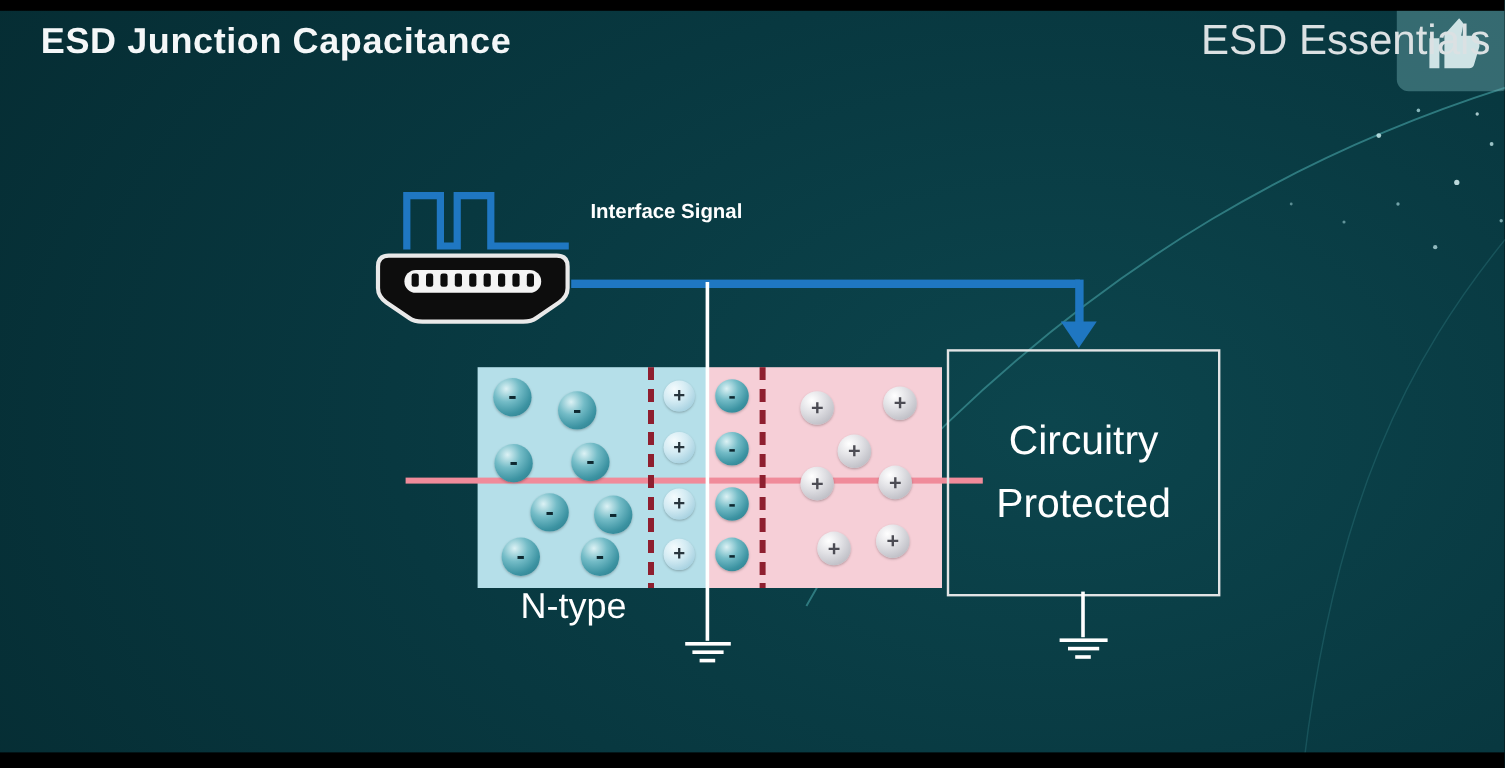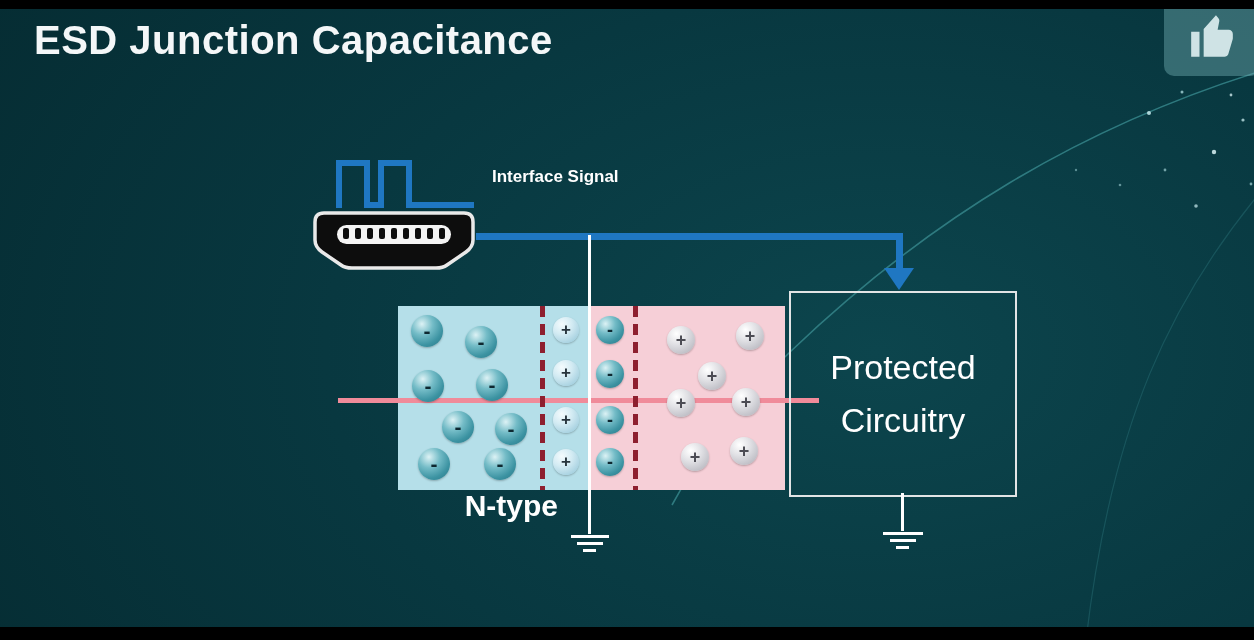--- a/index.html
+++ b/index.html
@@ -15,7 +15,7 @@
   
   #arcs{left:0;top:0;z-index:1;pointer-events:none;}
   
-  #page-title{left:34px;top:18px;font-size:40px;font-weight:600;color:#f4f7f8;letter-spacing:0.5px;z-index:30;}
+  #page-title{left:34px;top:18px;font-size:30px;font-weight:600;color:#f4f7f8;letter-spacing:0.5px;z-index:30;}
   #brand{right:12px;top:14px;font-size:35px;font-weight:400;color:#dbe1e3;z-index:31;}
   #like-box{
     right:-6px;top:-4px;width:96px;height:80px;border-radius:10px;

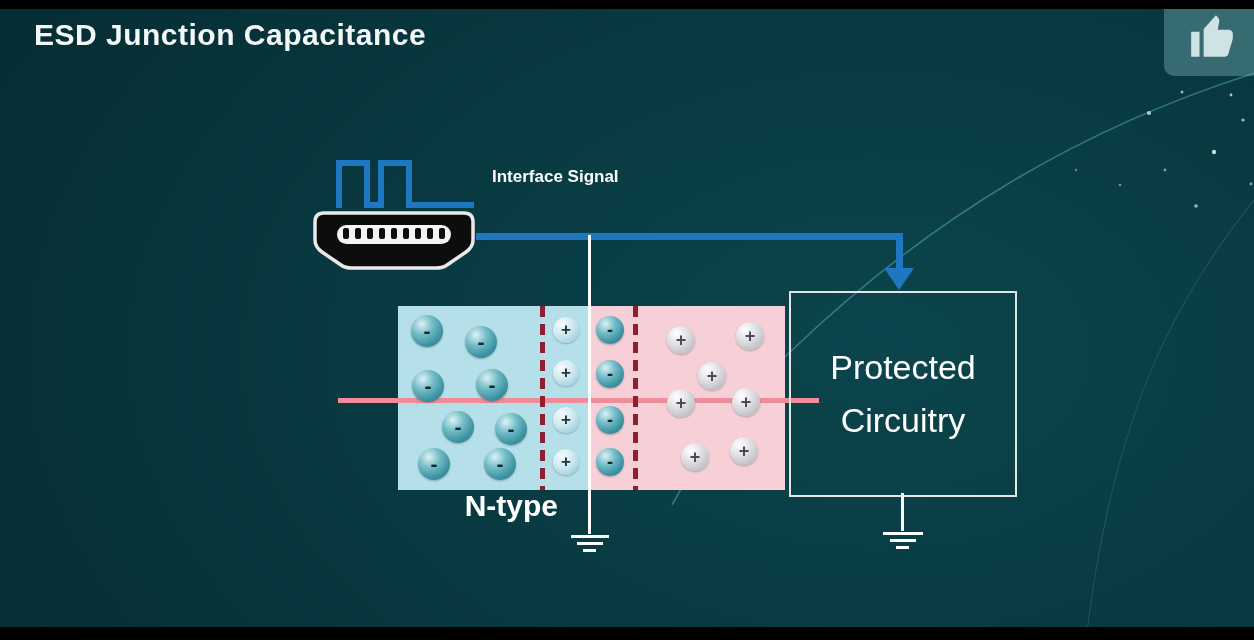--- a/index.html
+++ b/index.html
@@ -106,6 +106,7 @@
   <div id="bar-bottom" class="abs"></div>
 
   <div id="page-title" class="abs">ESD Junction Capacitance</div>
+  <div id="brand" class="abs">ESD Essentials</div>
 
   <svg id="wave" class="abs" width="140" height="55">
     <path d="M4,50 V8 H32 V50 H46 V8 H74 V50 H136" fill="none" stroke="#1f77c2" stroke-width="6" stroke-linejoin="miter" stroke-linecap="square"></path>

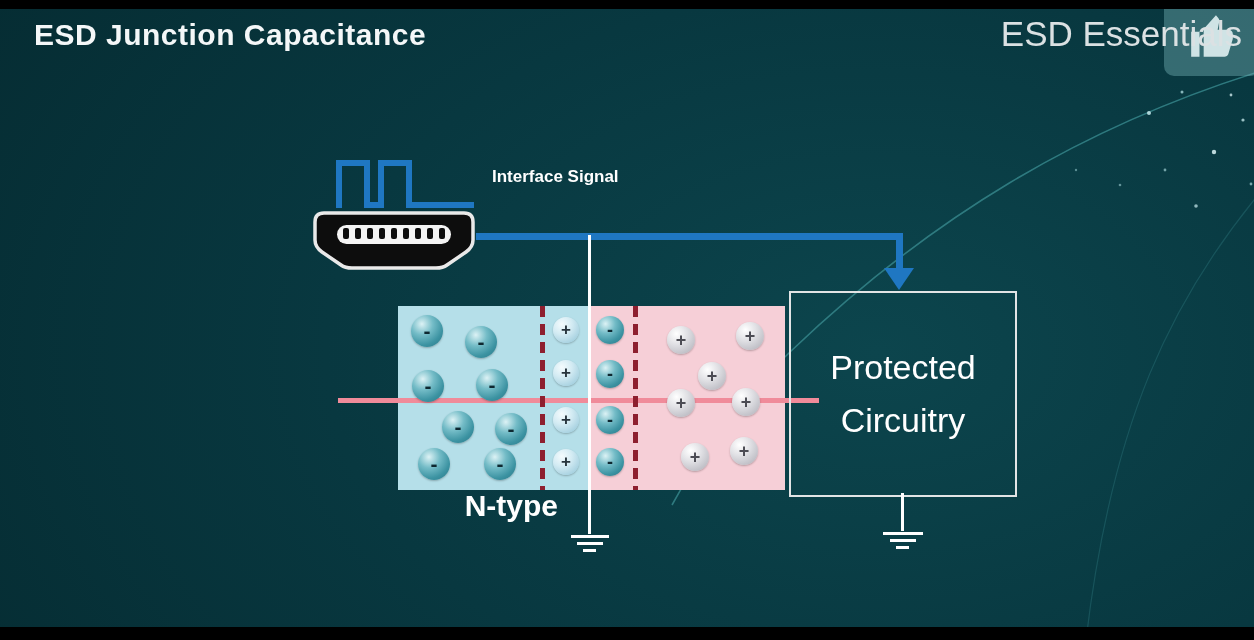--- a/index.html
+++ b/index.html
@@ -169,8 +169,8 @@
     </div>
 
   <div id="protected-box" class="abs">
+    <span>Circuitry</span>
     <span>Protected</span>
-    <span>Circuitry</span>
   </div>
 
   <div id="gw-r-line" class="abs wire"></div>

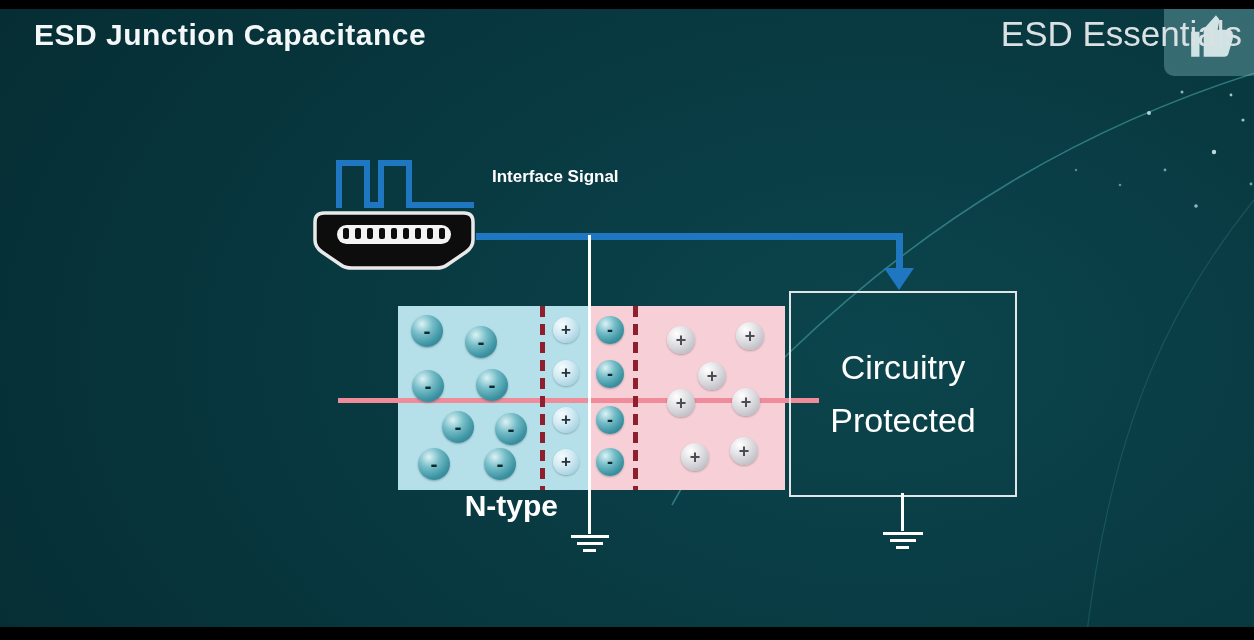--- a/index.html
+++ b/index.html
@@ -61,7 +61,7 @@
   #gr2{left:890px;top:539px;width:26px;}
   #gr3{left:896px;top:546px;width:13px;}
   
-  .region-label{top:489px;font-size:30px;font-weight:bold;color:#ffffff;text-align:right;z-index:10;}
+  .region-label{top:489px;font-size:30px;font-weight:normal;color:#ffffff;text-align:center;z-index:10;}
   #n-label{left:398px;width:160px;}
   #p-label{left:615px;width:165px;}
   

